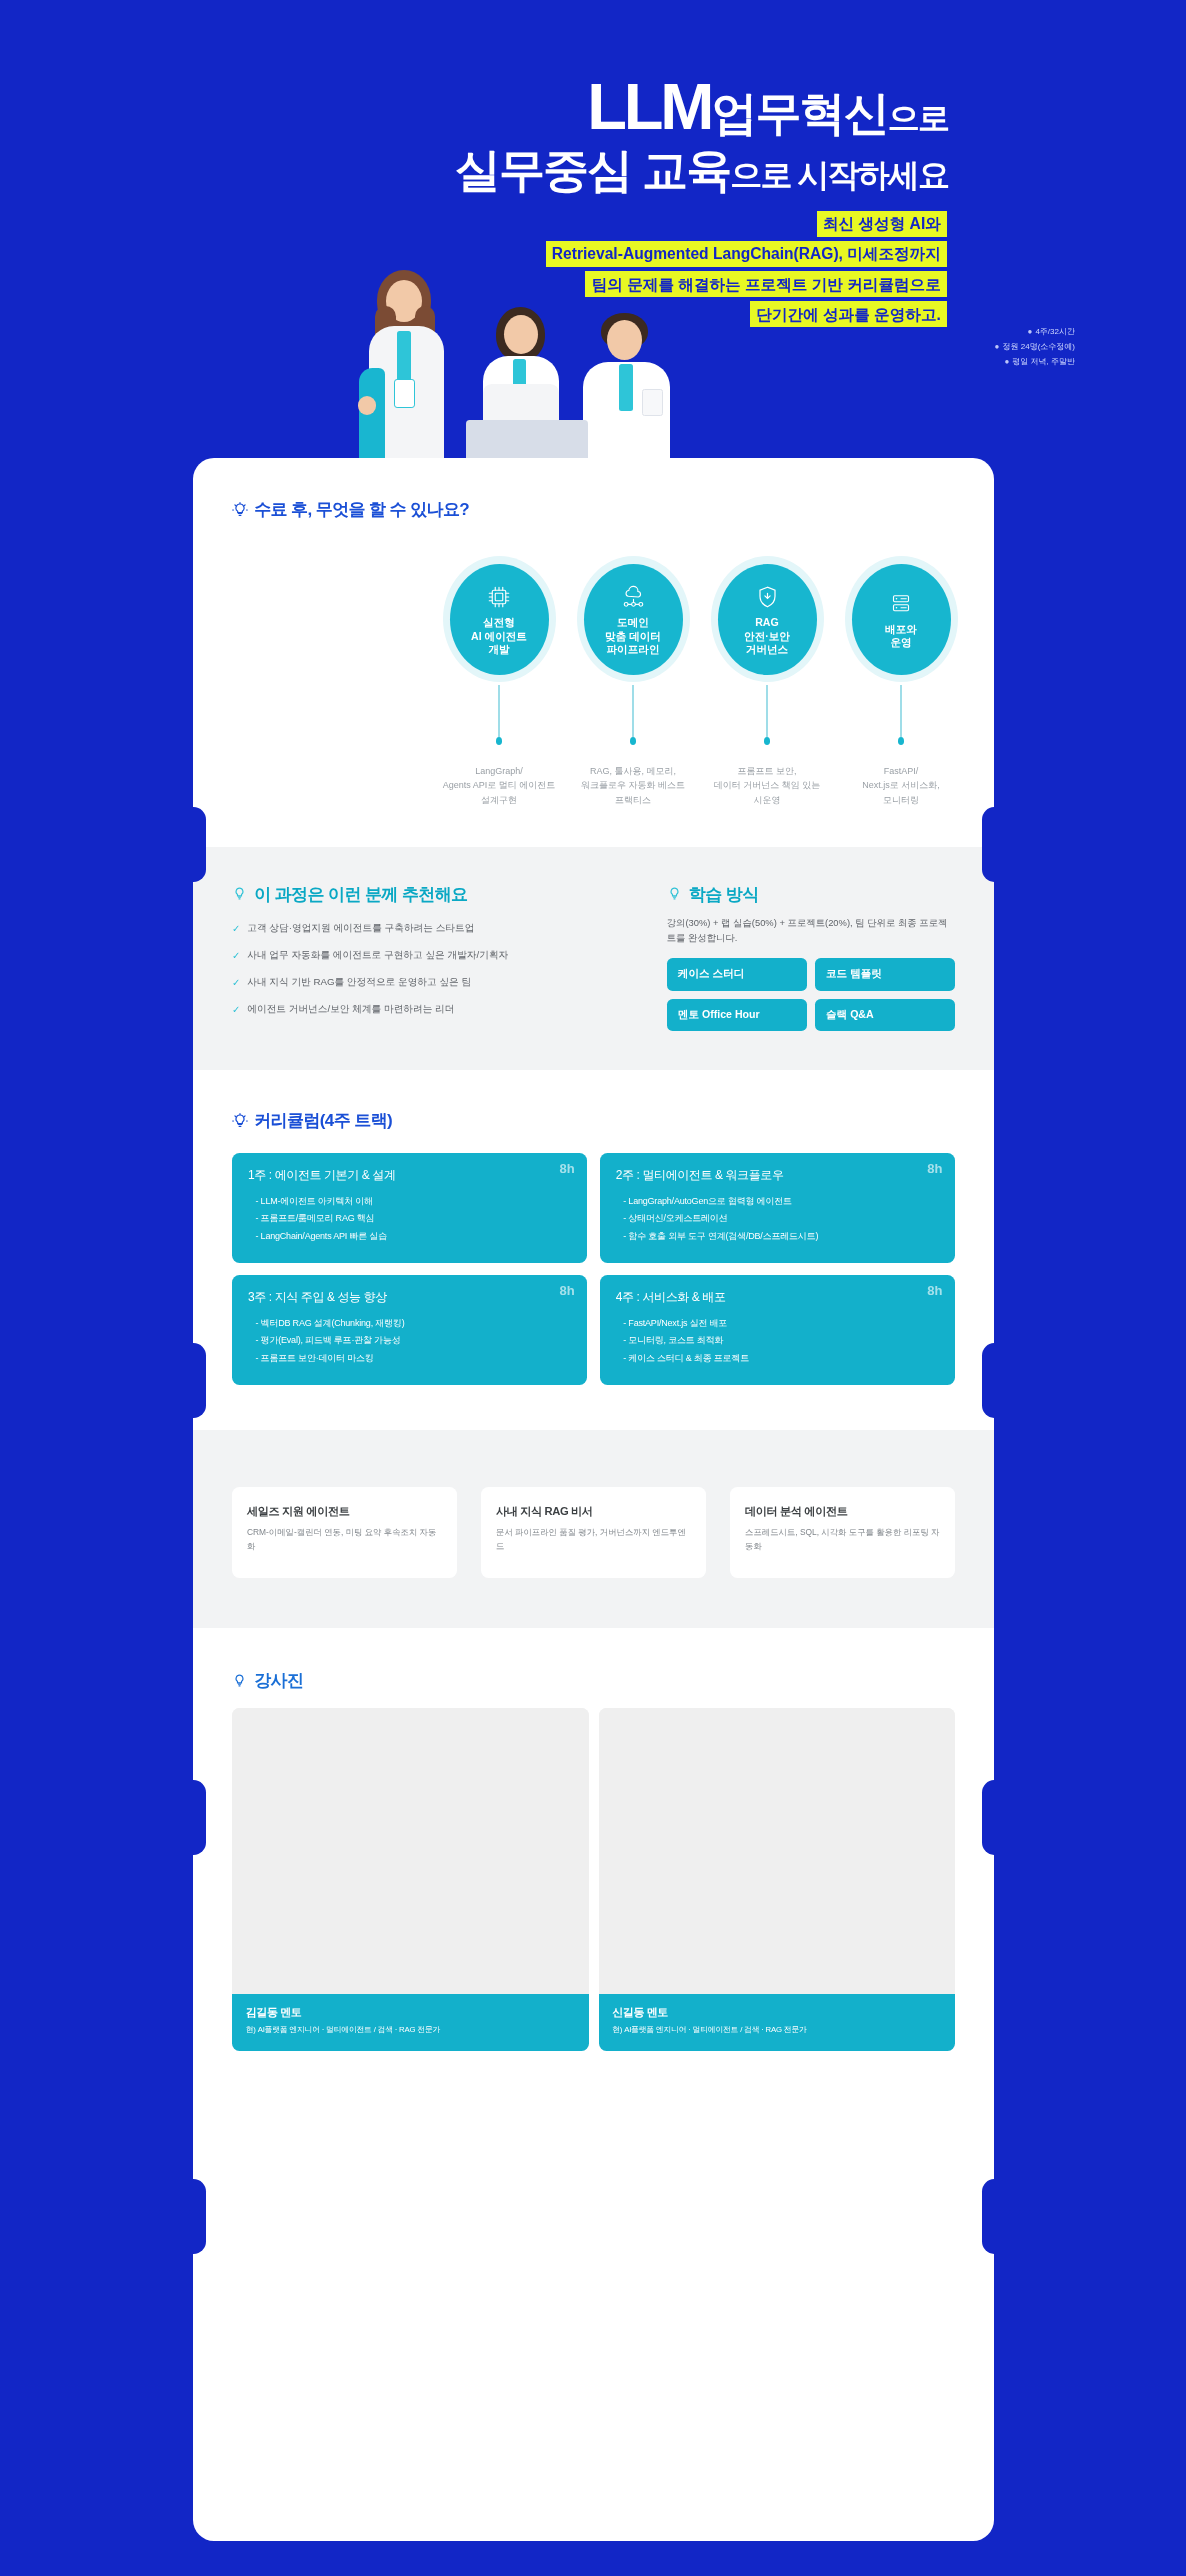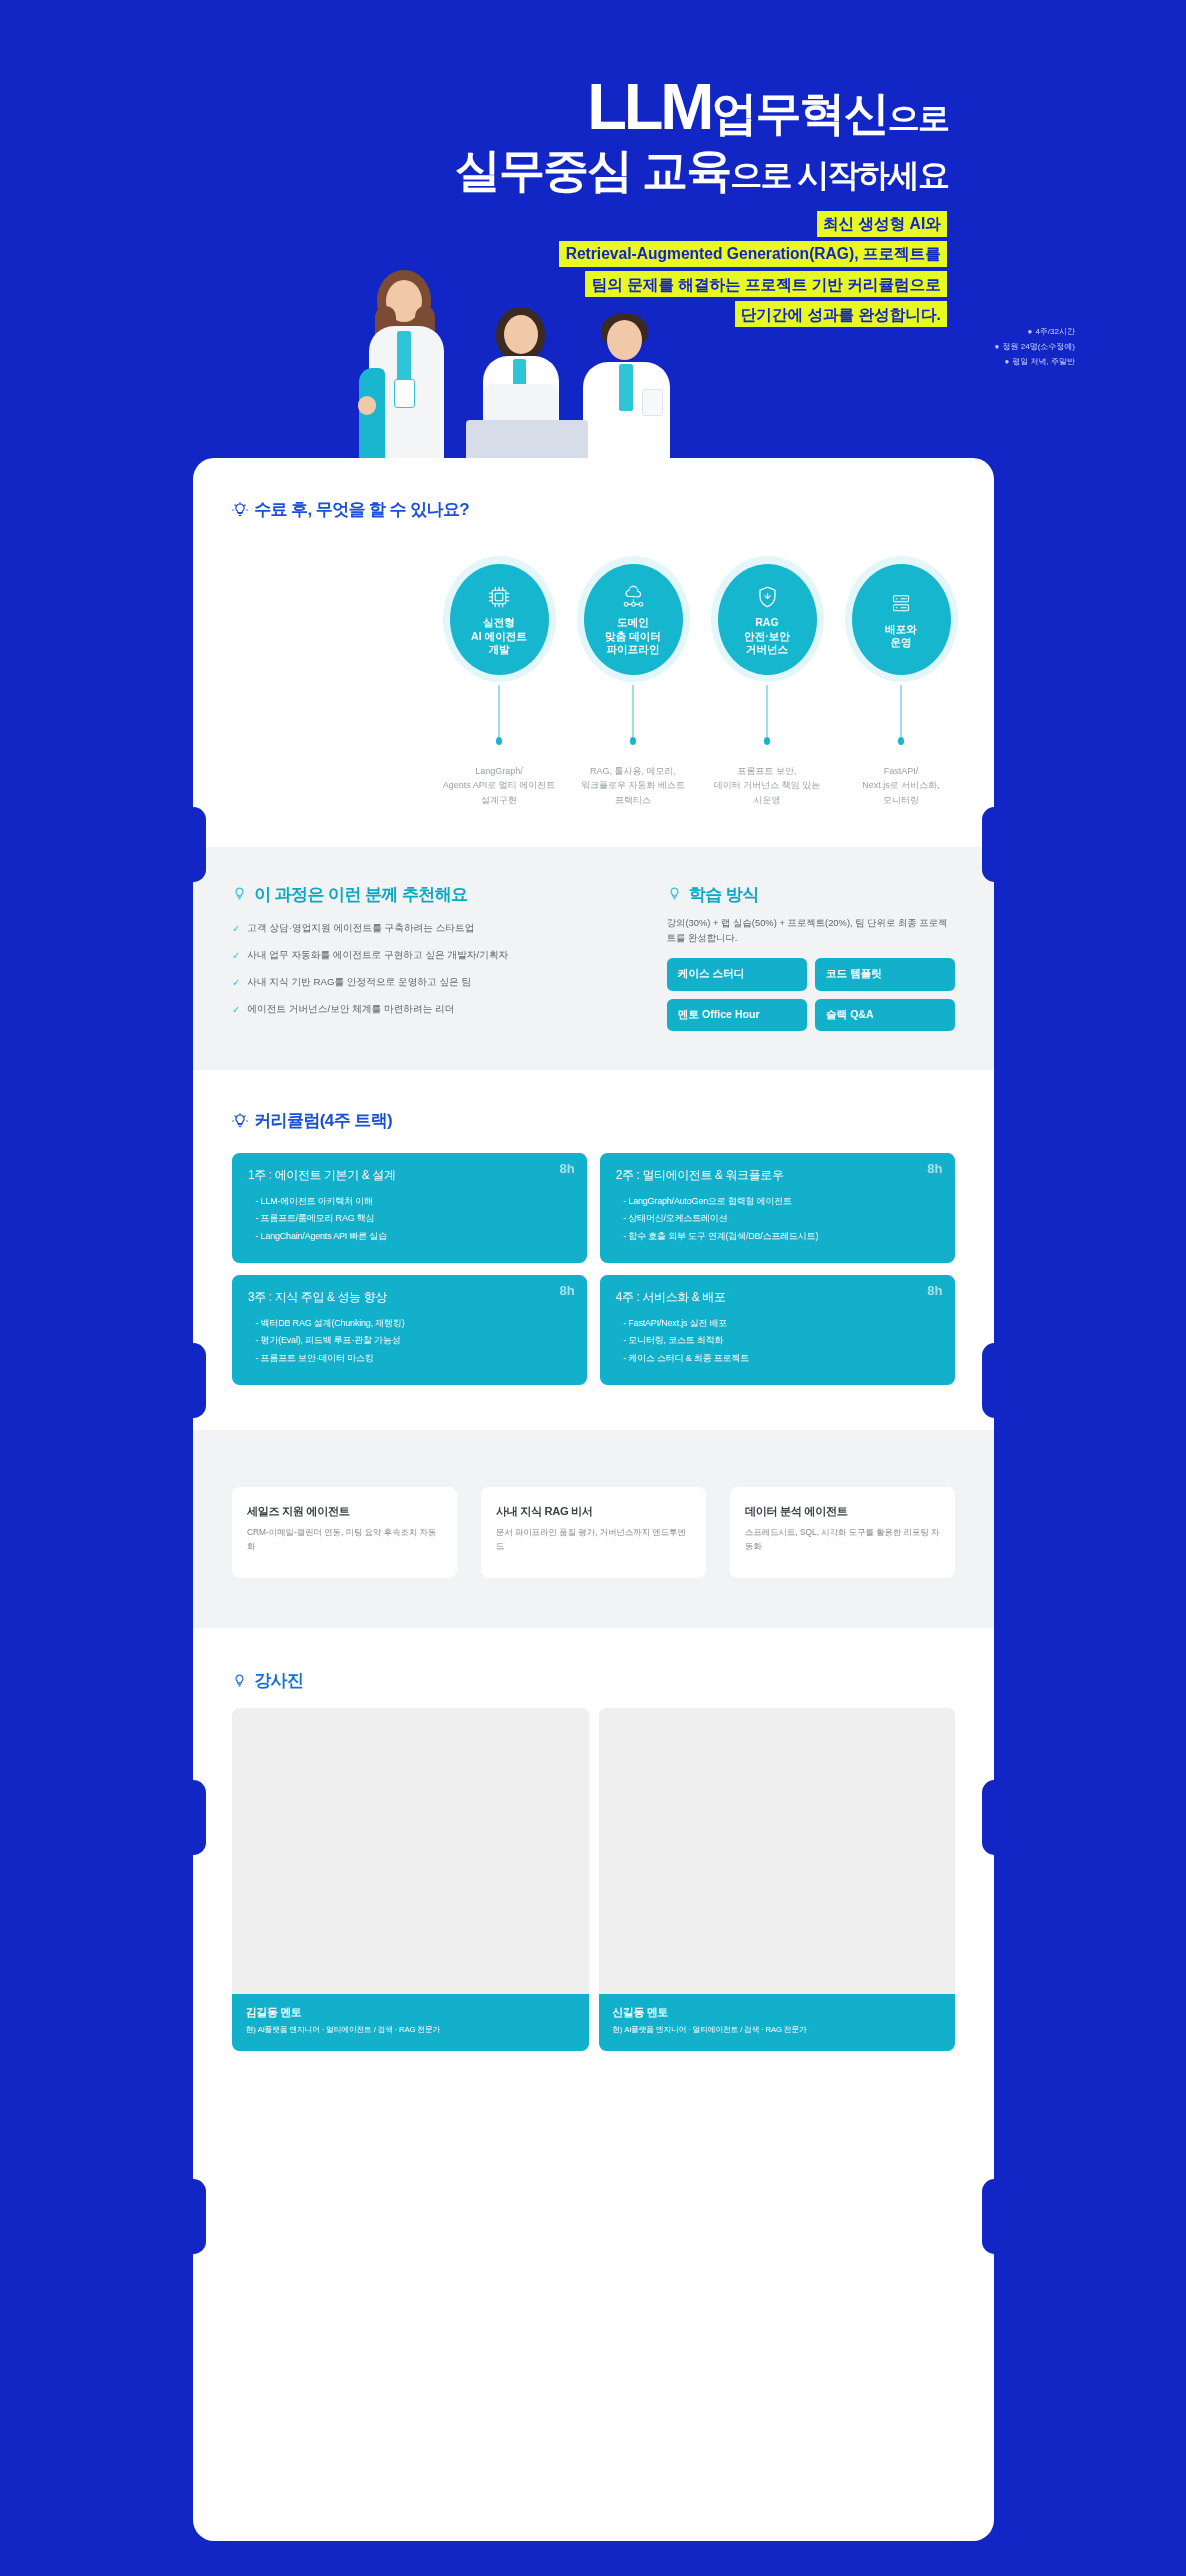--- a/index.html
+++ b/index.html
@@ -197,7 +197,7 @@
 
   <div class="hero-highlights">
     <span class="hl-row"><span class="hl">최신 생성형 AI와</span></span>
-    <span class="hl-row"><span class="hl">Retrieval-Augmented Generation(RAG), 프로젝트를</span></span>
+    <span class="hl-row"><span class="hl">Retrieval-Augmented LangChain(RAG), 미세조정까지</span></span>
     <span class="hl-row"><span class="hl">팀의 문제를 해결하는 프로젝트 기반 커리큘럼으로</span></span>
     <span class="hl-row"><span class="hl">단기간에 성과를 완성합니다.</span></span>
   </div>

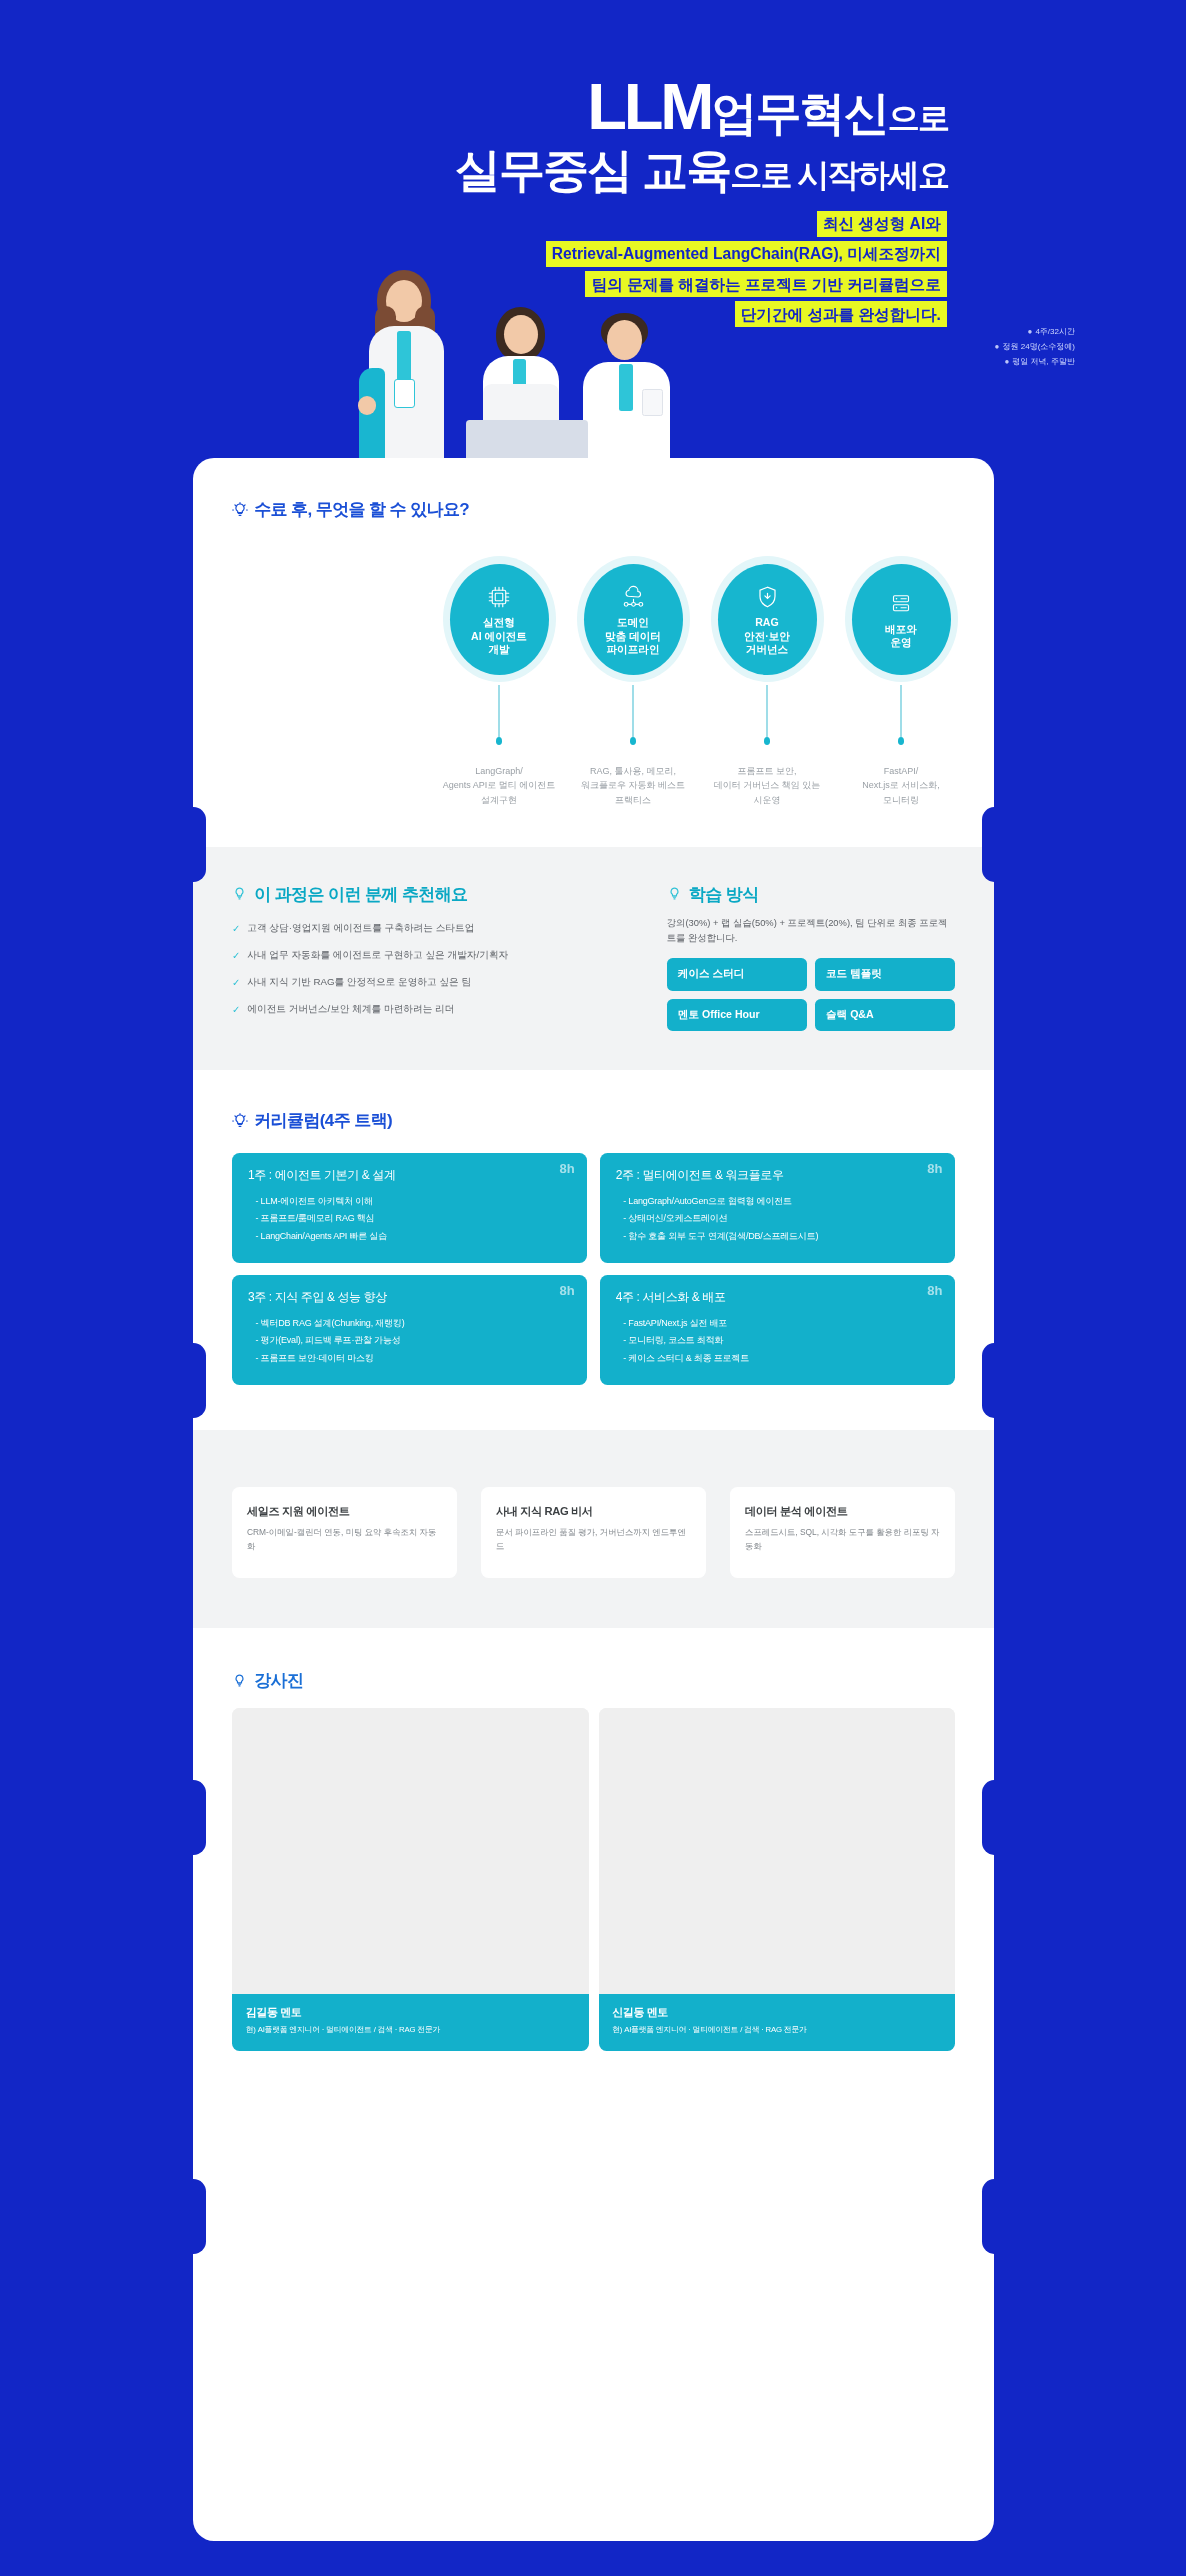--- a/index.html
+++ b/index.html
@@ -199,7 +199,7 @@
     <span class="hl-row"><span class="hl">최신 생성형 AI와</span></span>
     <span class="hl-row"><span class="hl">Retrieval-Augmented LangChain(RAG), 미세조정까지</span></span>
     <span class="hl-row"><span class="hl">팀의 문제를 해결하는 프로젝트 기반 커리큘럼으로</span></span>
-    <span class="hl-row"><span class="hl">단기간에 성과를 완성합니다.</span></span>
+    <span class="hl-row"><span class="hl">단기간에 성과를 운영하고.</span></span>
   </div>
 
   <div class="hero-meta">

